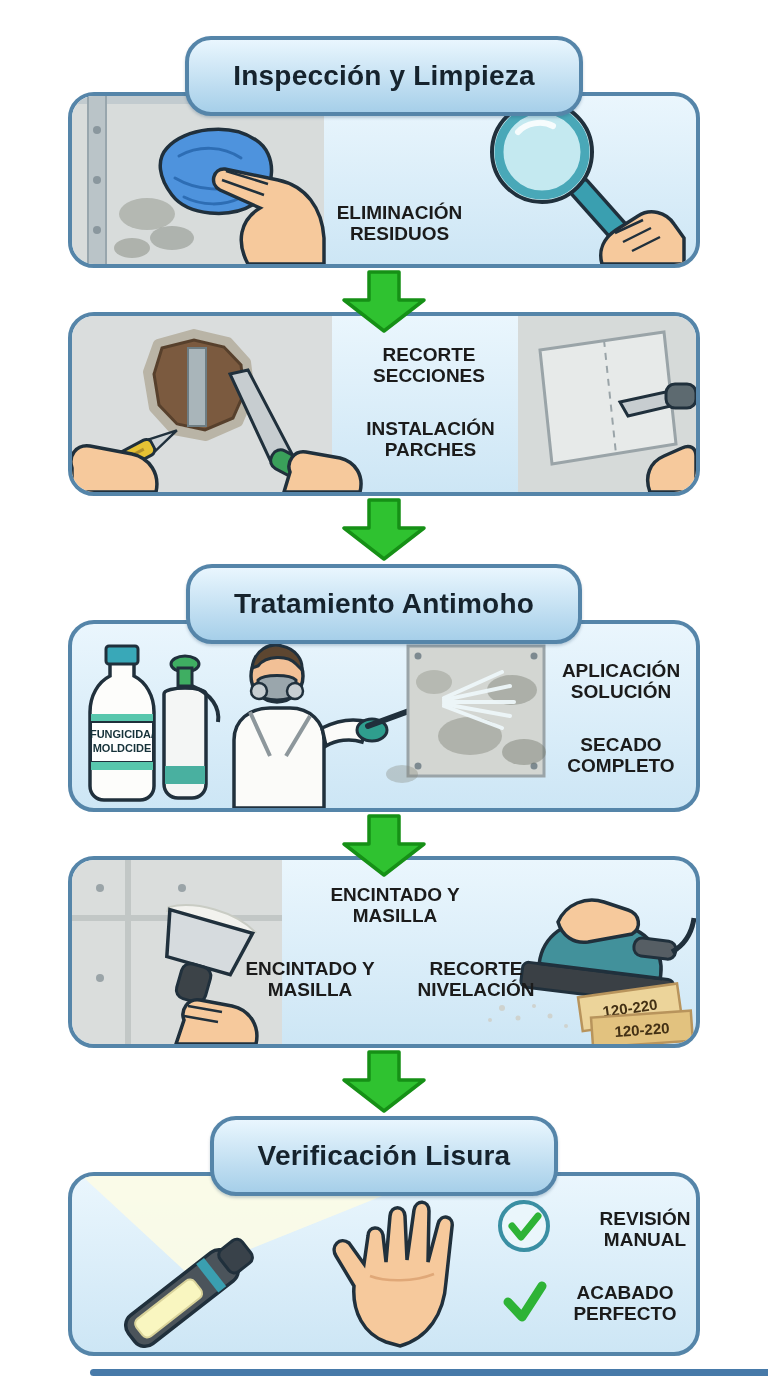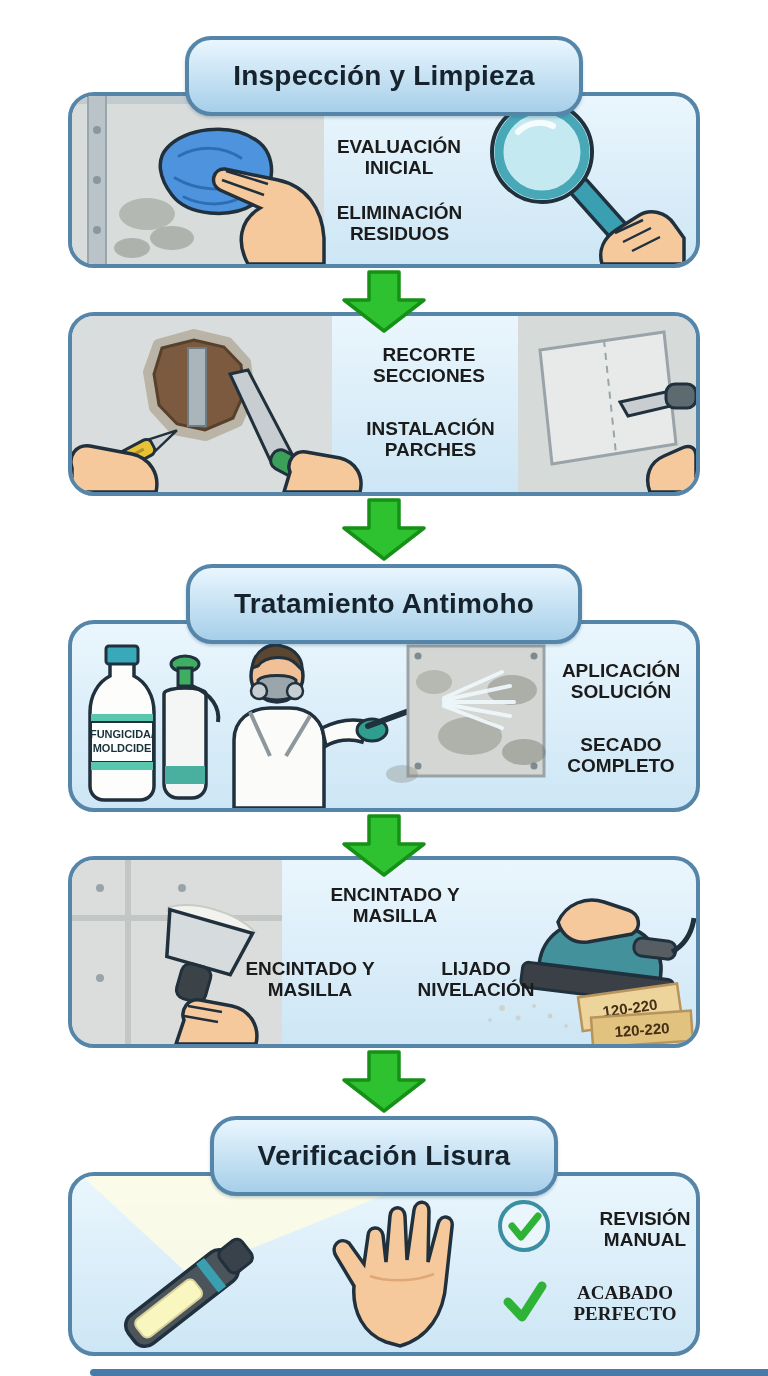--- a/index.html
+++ b/index.html
@@ -93,7 +93,6 @@
           </g>
         </g>
       </svg>
-      <div class="label" style="left:232px; top:40px; width:190px;">EVALUACIÓN INICIAL</div>
       <div class="label" style="left:225px; top:106px; width:205px;">ELIMINACIÓN RESIDUOS</div>
     </div>
   </section>

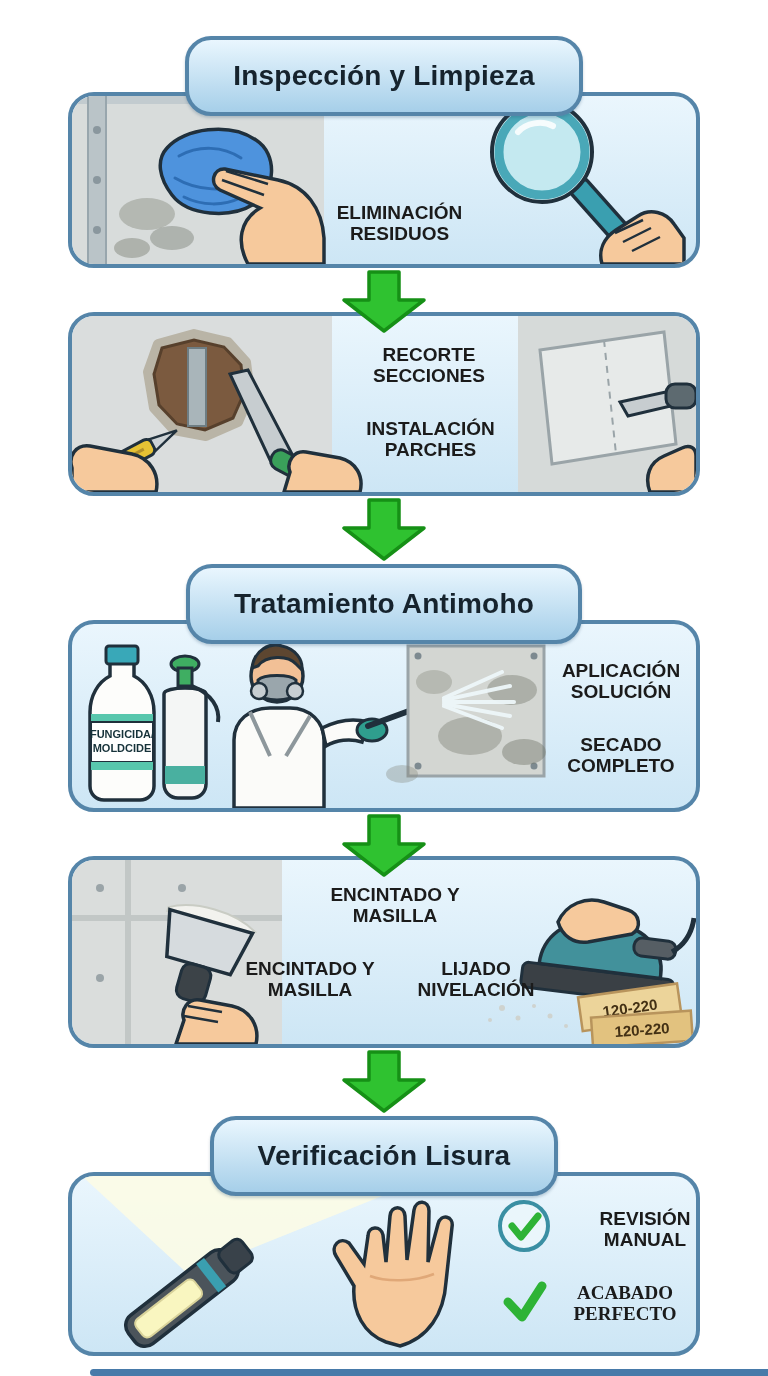--- a/index.html
+++ b/index.html
@@ -264,7 +264,7 @@
       </svg>
       <div class="label" style="left:258px; top:24px; width:130px;">ENCINTADO Y MASILLA</div>
       <div class="label" style="left:173px; top:98px; width:130px;">ENCINTADO Y MASILLA</div>
-      <div class="label" style="left:339px; top:98px; width:130px;">LIJADO NIVELACIÓN</div>
+      <div class="label" style="left:339px; top:98px; width:130px;">RECORTE NIVELACIÓN</div>
     </div>
   </section>
 

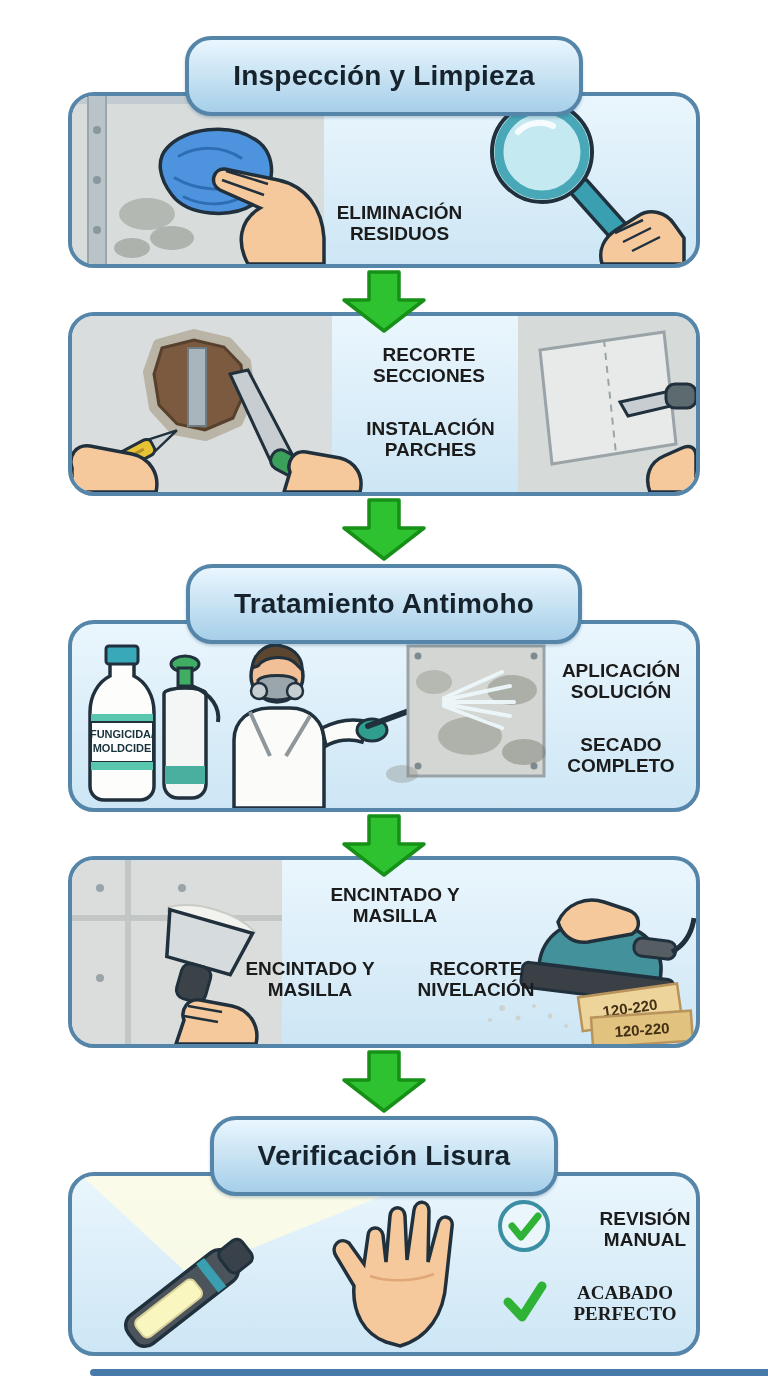--- a/index.html
+++ b/index.html
@@ -302,7 +302,7 @@
         </g>
       </svg>
       <div class="label" style="left:508px; top:32px; width:130px;text-align:center;">REVISIÓN MANUAL</div>
-      <div class="label" style="left:482px; top:106px; width:142px;font-family:Liberation Serif, serif;">ACABADO PERFECTO</div>
+      <div class="label" style="left:482px; top:106px; width:142px;">ACABADO PERFECTO</div>
     </div>
   </section>
 

